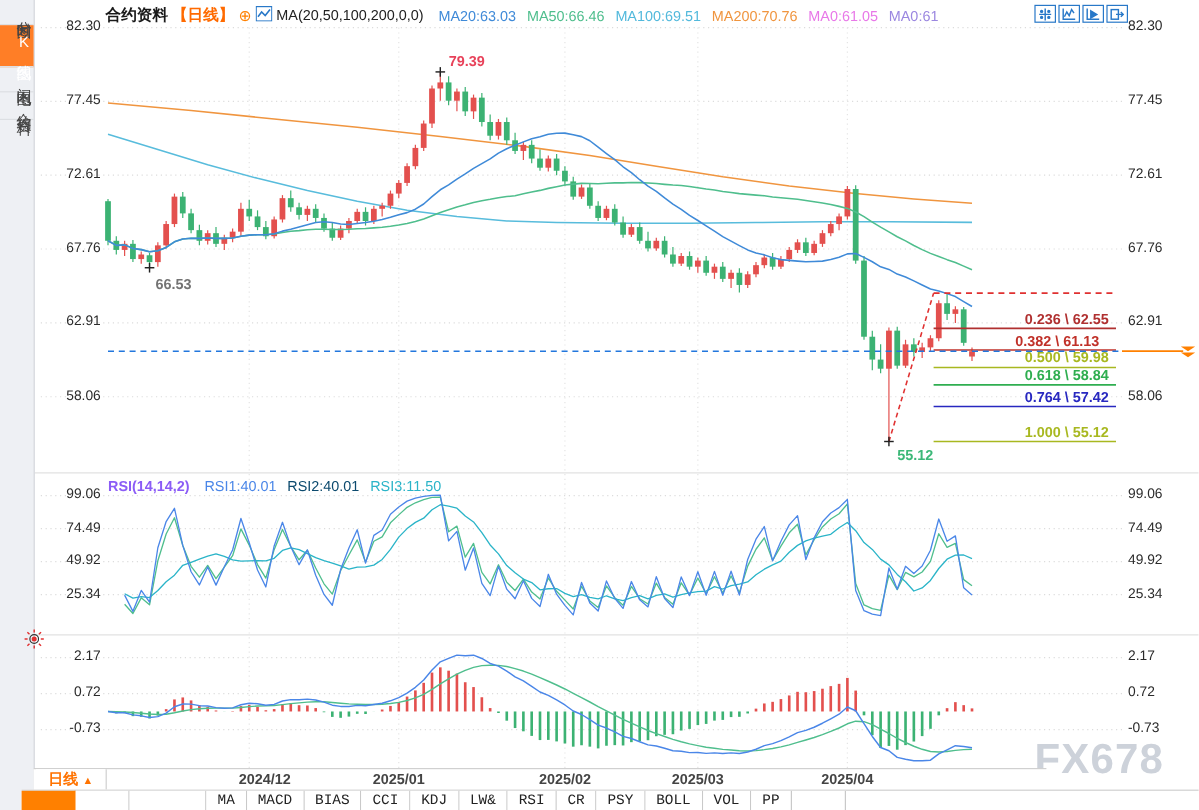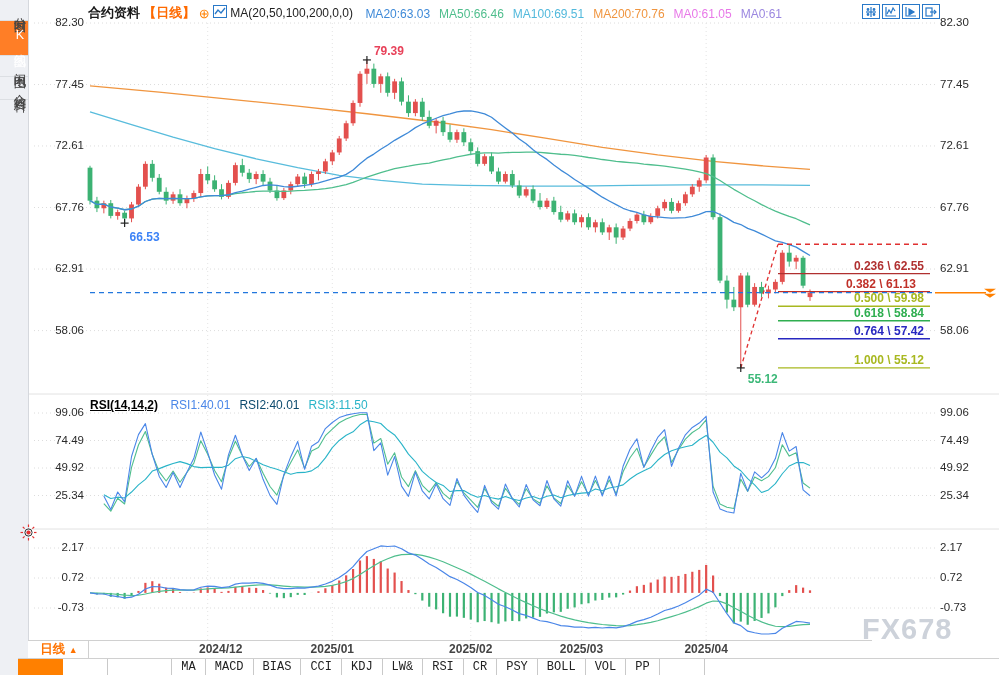--- a/index.html
+++ b/index.html
@@ -553,7 +553,7 @@
     <div class="fib-label" style="left: 820px; top: 323.727px; color: rgb(40, 40, 192); width: 104px; text-align: right;">0.764 \ 57.42</div>
     <div class="fib-label" style="left: 820px; top: 352.914px; color: rgb(168, 184, 32); width: 104px; text-align: right;">1.000 \ 55.12</div>
     <div class="pivot-label" style="left: 373.923px; top: 43.9279px; color: rgb(232, 66, 90);">79.39</div>
-    <div class="pivot-label" style="left: 129.615px; top: 230.121px; color: #3b82f6;">66.53</div>
+    <div class="pivot-label" style="left: 129.615px; top: 230.121px; color: #737373;">66.53</div>
     <div class="pivot-label" style="left: 747.769px; top: 371.914px; color: rgb(60, 184, 120);">55.12</div>
   </div>
 

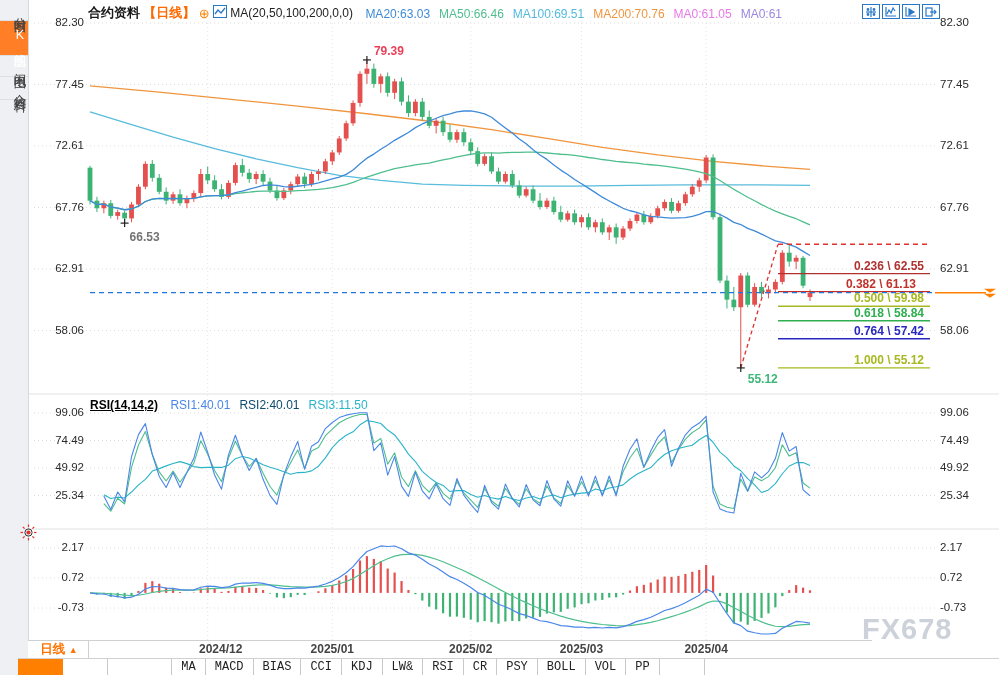--- a/index.html
+++ b/index.html
@@ -24,7 +24,7 @@
   #period-tag{color:#ff6a00;font-weight:bold;font-size:13px;}
   #add-ind{color:#ff8000;font-size:13px;cursor:pointer;}
   .pane-header{position:absolute;z-index:5;font-size:12px;white-space:nowrap;}
-  .pane-title{color:#000000;font-weight:bold;text-decoration:underline;}
+  .pane-title{color:#8b5cf6;font-weight:bold;}
   #top-icons{position:absolute;top:4px;left:862px;z-index:7;display:flex;gap:2px;}
   .titn{width:16px;height:13px;border:1px solid #2878c8;background:#fff;display:flex;align-items:center;justify-content:center;cursor:pointer;}
   

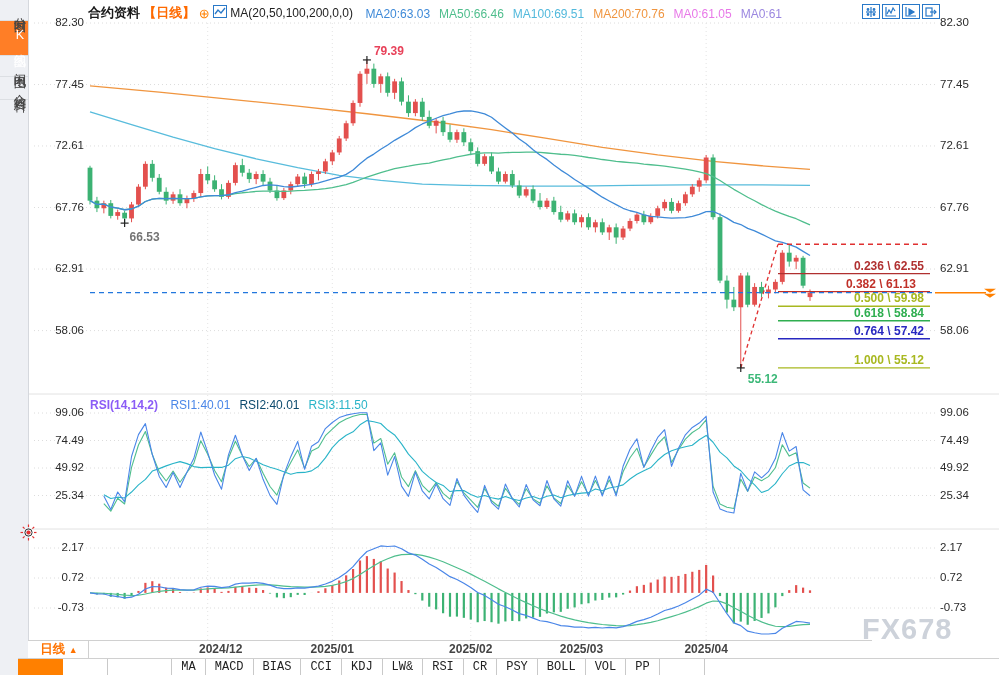--- a/index.html
+++ b/index.html
@@ -28,7 +28,7 @@
   #top-icons{position:absolute;top:4px;left:862px;z-index:7;display:flex;gap:2px;}
   .titn{width:16px;height:13px;border:1px solid #2878c8;background:#fff;display:flex;align-items:center;justify-content:center;cursor:pointer;}
   
-  #watermark{position:absolute;left:862px;top:613px;z-index:2;font-size:29px;font-weight:bold;
+  #watermark{position:absolute;left:862px;top:613px;z-index:2;font-size:35px;font-weight:bold;
     color:#cdd2da;letter-spacing:1px;font-family:"Liberation Sans",sans-serif;}
   
   #date-row{position:absolute;left:28px;top:640px;width:844px;height:18px;background:#fff;border-top:1px solid #d0d0d0;z-index:6;}

